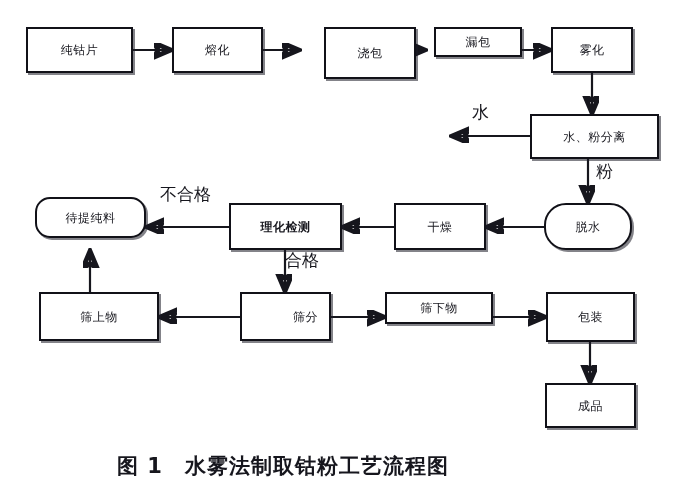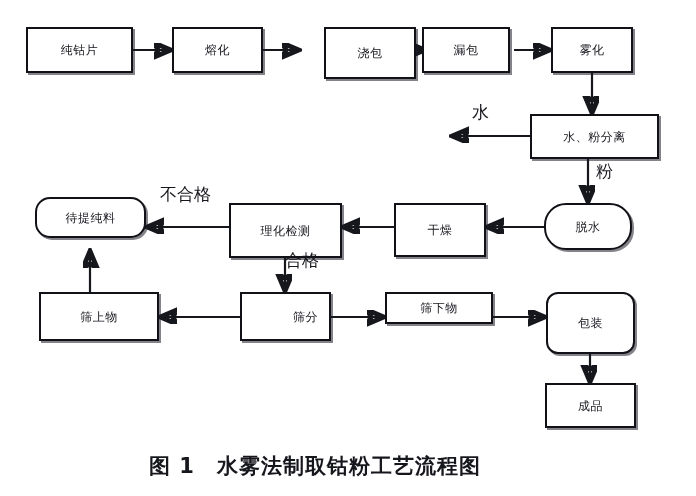--- a/index.html
+++ b/index.html
@@ -114,7 +114,7 @@
   <div class="node" style="left:26px;  top:27px;  width:107px; height:46px;">纯钴片</div>
   <div class="node" style="left:172px; top:27px;  width:91px;  height:46px;">熔化</div>
   <div class="node" style="left:300px; top:27px;  width:92px;  height:52px;margin-left:24px;">浇包</div>
-  <div class="node" style="left:422px; top:27px;  width:88px;  height:46px;">漏包</div>
+  <div class="node" style="left:434px; top:27px;  width:88px;  height:30px;">漏包</div>
   <div class="node" style="left:551px; top:27px;  width:82px;  height:46px;">雾化</div>
 
   <div class="node" style="left:530px; top:114px; width:129px; height:45px;">水、粉分离</div>

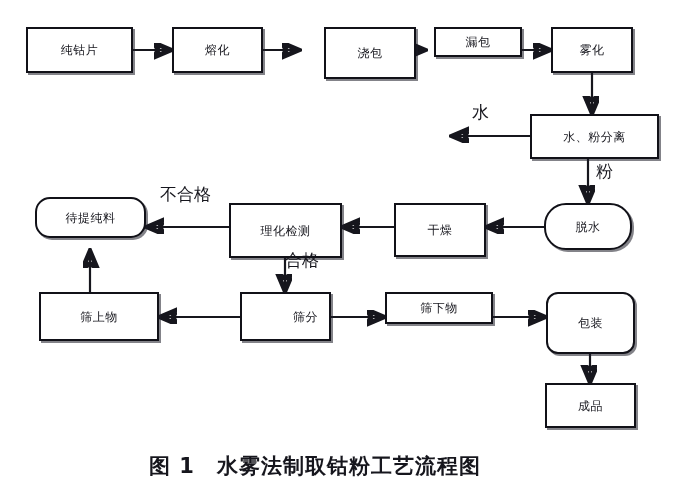--- a/index.html
+++ b/index.html
@@ -121,7 +121,7 @@
 
   <div class="node" style="left:544px; top:203px; width:88px;  height:47px;border-radius:22px;">脱水</div>
   <div class="node" style="left:394px; top:203px; width:92px;  height:54px;">干燥</div>
-  <div class="node" style="left:229px; top:203px; width:113px; height:55px;">理化检测</div>
+  <div class="node" style="left:229px; top:203px; width:113px; height:47px;font-weight:bold;">理化检测</div>
   <div class="node" style="left:35px;  top:197px; width:111px; height:41px;border-radius:15px;">待提纯料</div>
 
   <div class="node" style="left:39px;  top:292px; width:120px; height:49px;">筛上物</div>

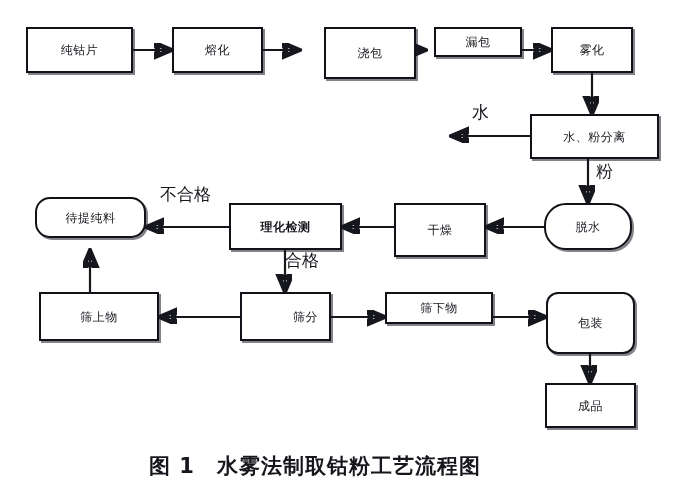--- a/index.html
+++ b/index.html
@@ -120,7 +120,7 @@
   <div class="node" style="left:530px; top:114px; width:129px; height:45px;">水、粉分离</div>
 
   <div class="node" style="left:544px; top:203px; width:88px;  height:47px;border-radius:22px;">脱水</div>
-  <div class="node" style="left:394px; top:203px; width:92px;  height:54px;">干燥</div>
+  <div class="node" style="left:394px; top:203px; width:92px;  height:47px;">干燥</div>
   <div class="node" style="left:229px; top:203px; width:113px; height:47px;font-weight:bold;">理化检测</div>
   <div class="node" style="left:35px;  top:197px; width:111px; height:41px;border-radius:15px;">待提纯料</div>
 

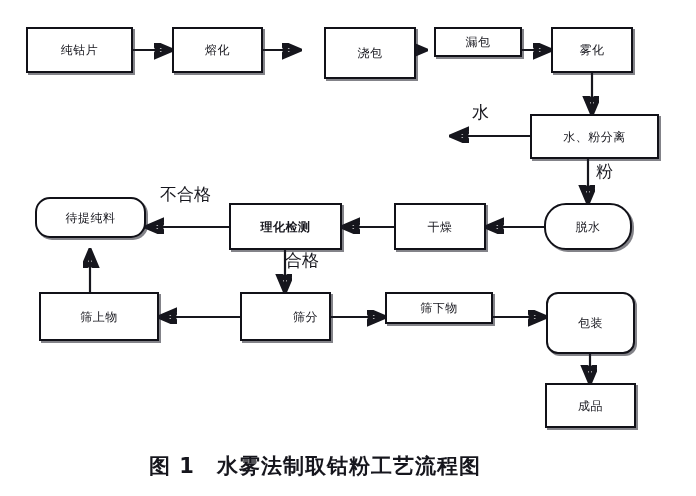--- a/index.html
+++ b/index.html
@@ -127,7 +127,7 @@
   <div class="node" style="left:39px;  top:292px; width:120px; height:49px;">筛上物</div>
   <div class="node" style="left:240px; top:292px; width:91px;  height:49px;padding-left:40px;">筛分</div>
   <div class="node" style="left:385px; top:292px; width:108px; height:32px;">筛下物</div>
-  <div class="node" style="left:546px; top:292px; width:89px;  height:62px;border-radius:12px;">包装</div>
+  <div class="node" style="left:546px; top:292px; width:89px;  height:50px;">包装</div>
 
   <div class="node" style="left:545px; top:383px; width:91px;  height:45px;">成品</div>
 

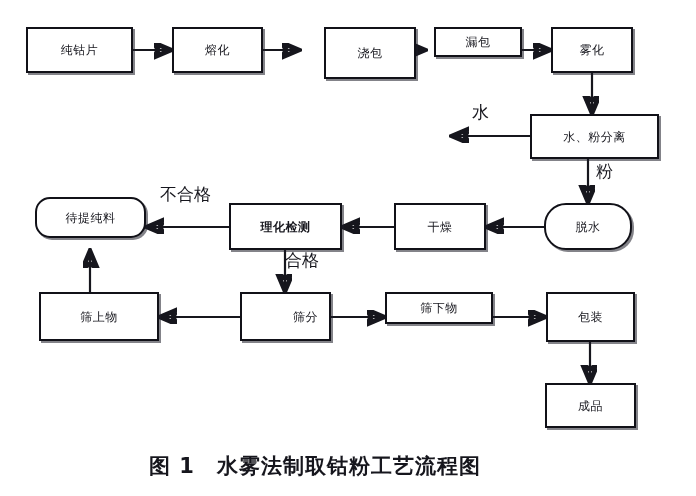--- a/index.html
+++ b/index.html
@@ -56,7 +56,6 @@
     letter-spacing: 1px;
     color: #16161d;
     z-index: 5;
-    padding-left: 32px;
   }
   svg.links {
     position: absolute;

